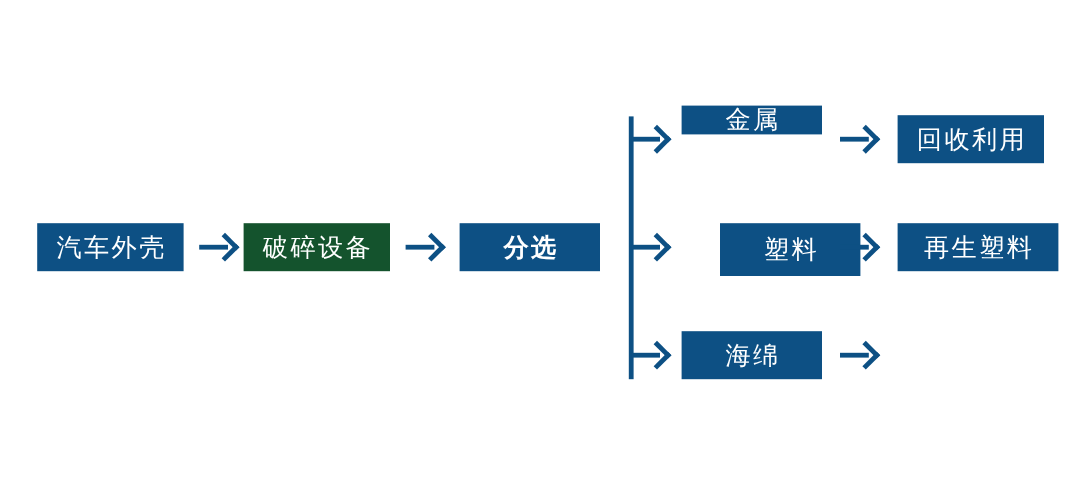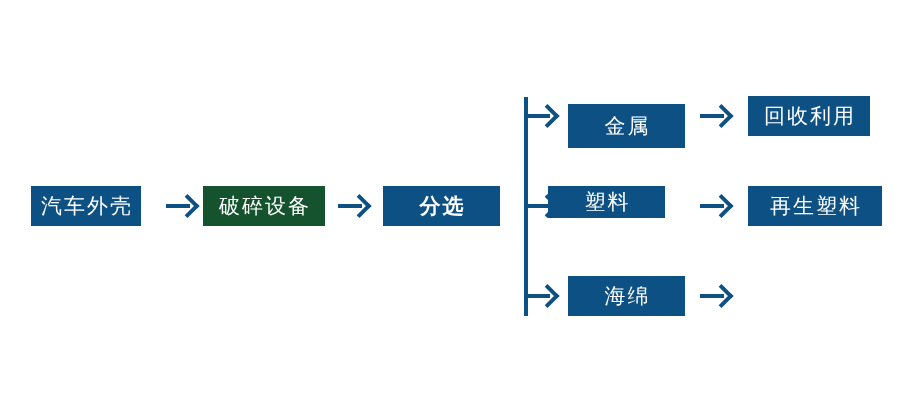--- a/index.html
+++ b/index.html
@@ -91,7 +91,7 @@
     <span class="head" style="left:13px;"></span>
   </div>
 
-  <div class="node blue" style="left:568px; top:104px; width:117px; height:44px;">金属</div>
+  <div class="node blue" style="left:568px; top:88px; width:117px; height:24px;">金属</div>
 
   <div class="arrow" style="left:700px; top:105px; width:30px;">
     <span class="shaft" style="width:24px;"></span>

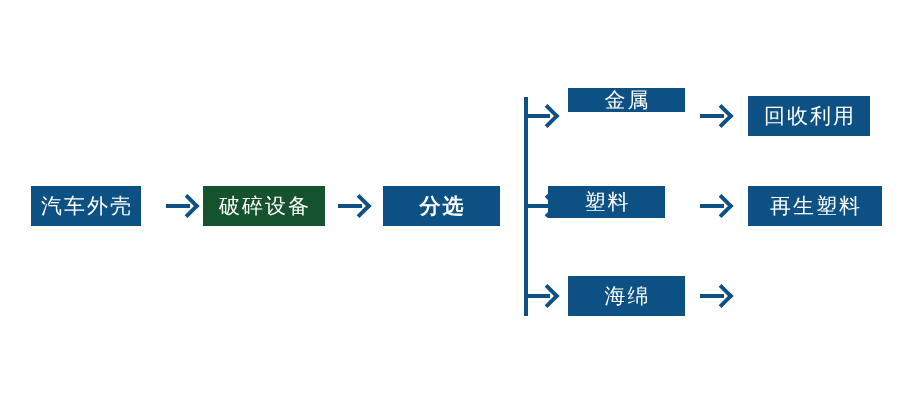--- a/index.html
+++ b/index.html
@@ -68,7 +68,7 @@
 
 <div id="canvas">
 
-  <div class="node blue" style="left:31px; top:186px; width:110px; height:40px;">汽车外壳</div>
+  <div class="node blue" style="left:31px; top:186px; width:122px; height:40px;">汽车外壳</div>
 
   <div class="arrow" style="left:166px; top:195px; width:30px;">
     <span class="shaft" style="width:24px;"></span>

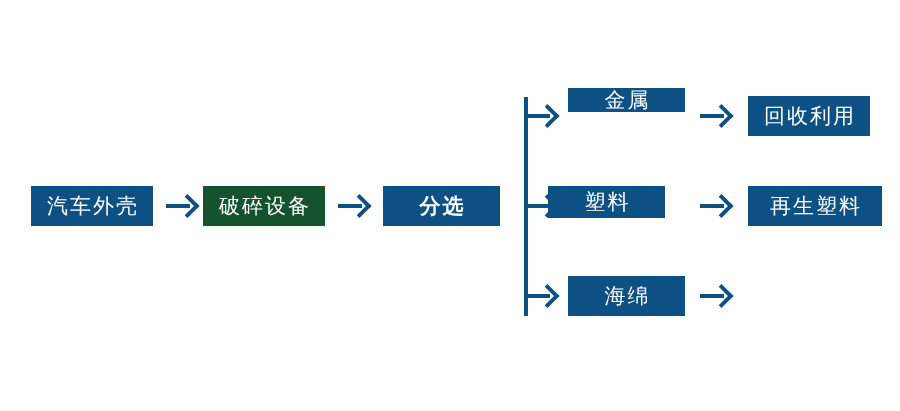--- a/index.html
+++ b/index.html
@@ -105,7 +105,7 @@
     <span class="head" style="left:13px;"></span>
   </div>
 
-  <div class="node blue" style="left:548px; top:186px; width:117px; height:32px;">塑料</div>
+  <div class="node blue" style="left:600px; top:186px; width:117px; height:44px;">塑料</div>
 
   <div class="arrow" style="left:700px; top:195px; width:30px;">
     <span class="shaft" style="width:24px;"></span>

